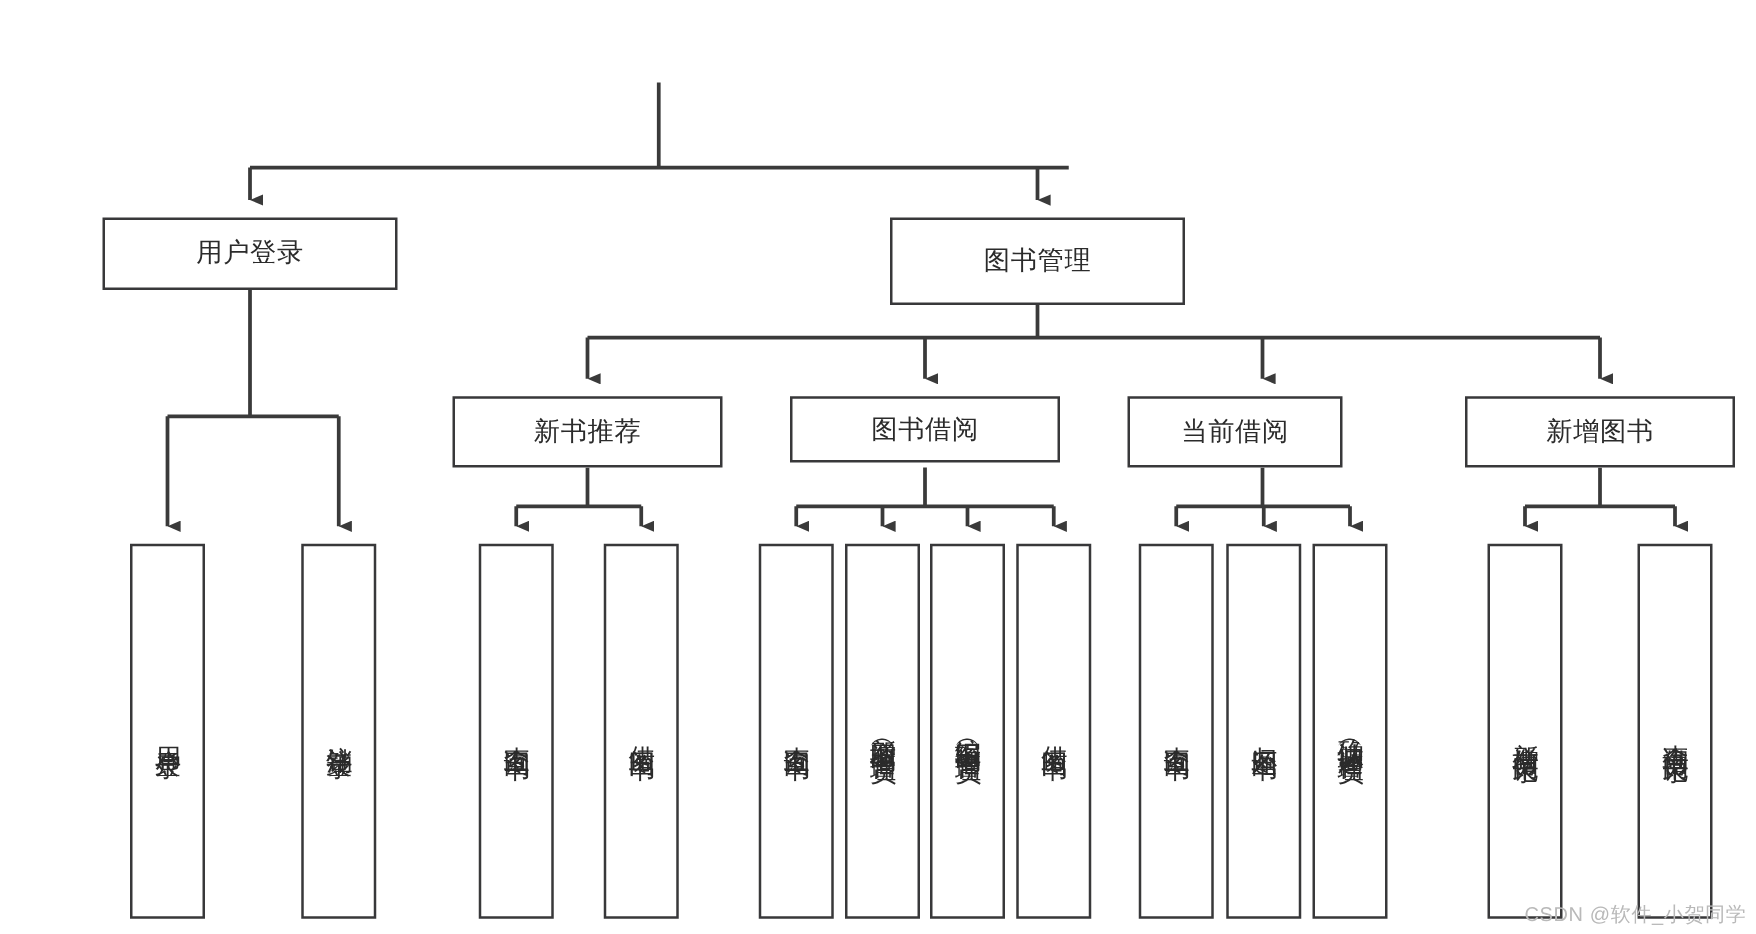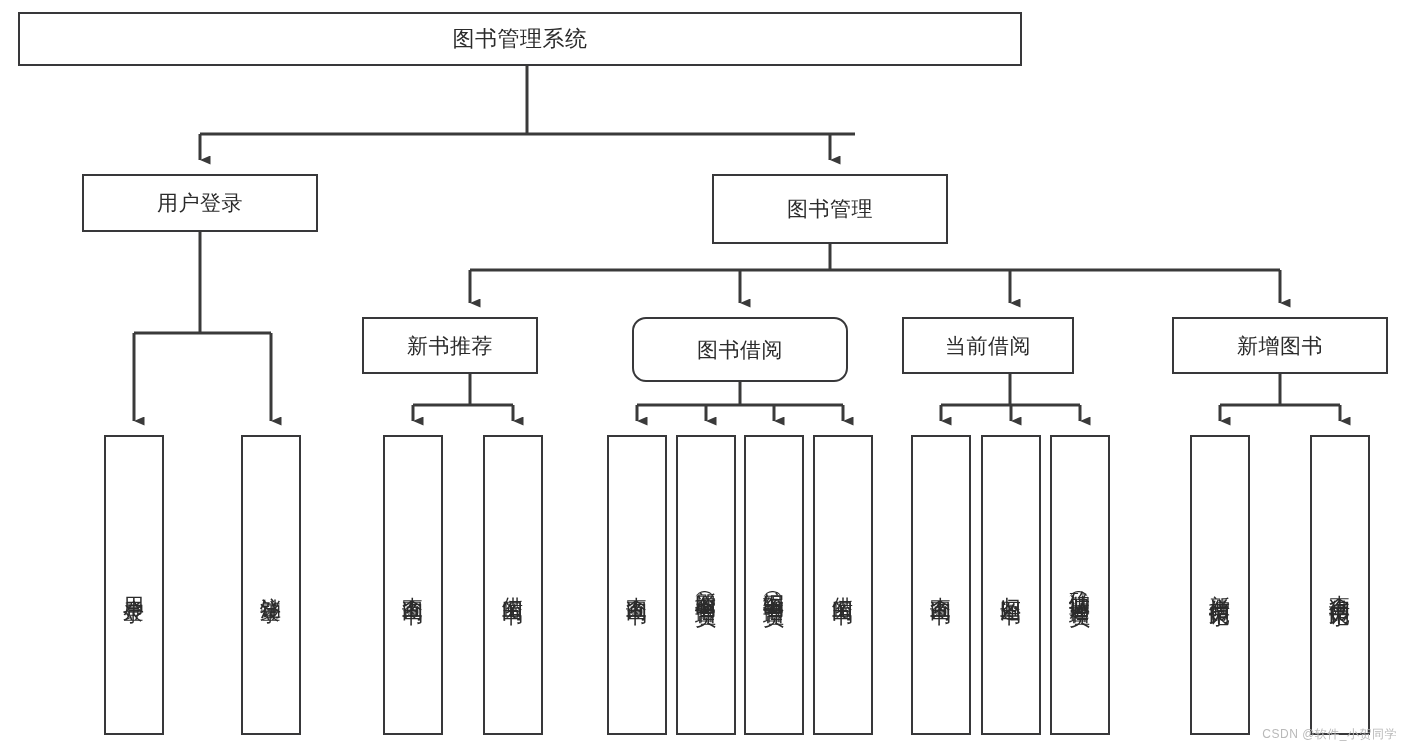--- a/index.html
+++ b/index.html
@@ -119,9 +119,6 @@
     </g>
   </svg>
 
-  <div class="node node-h node-root" style="left:18px; top:12px; width:1004px; height:54px;">
-    <span class="label">图书管理系统</span>
-  </div>
 
   <div class="node node-h" style="left:82px; top:174px; width:236px; height:58px;">
     <span class="label">用户登录</span>

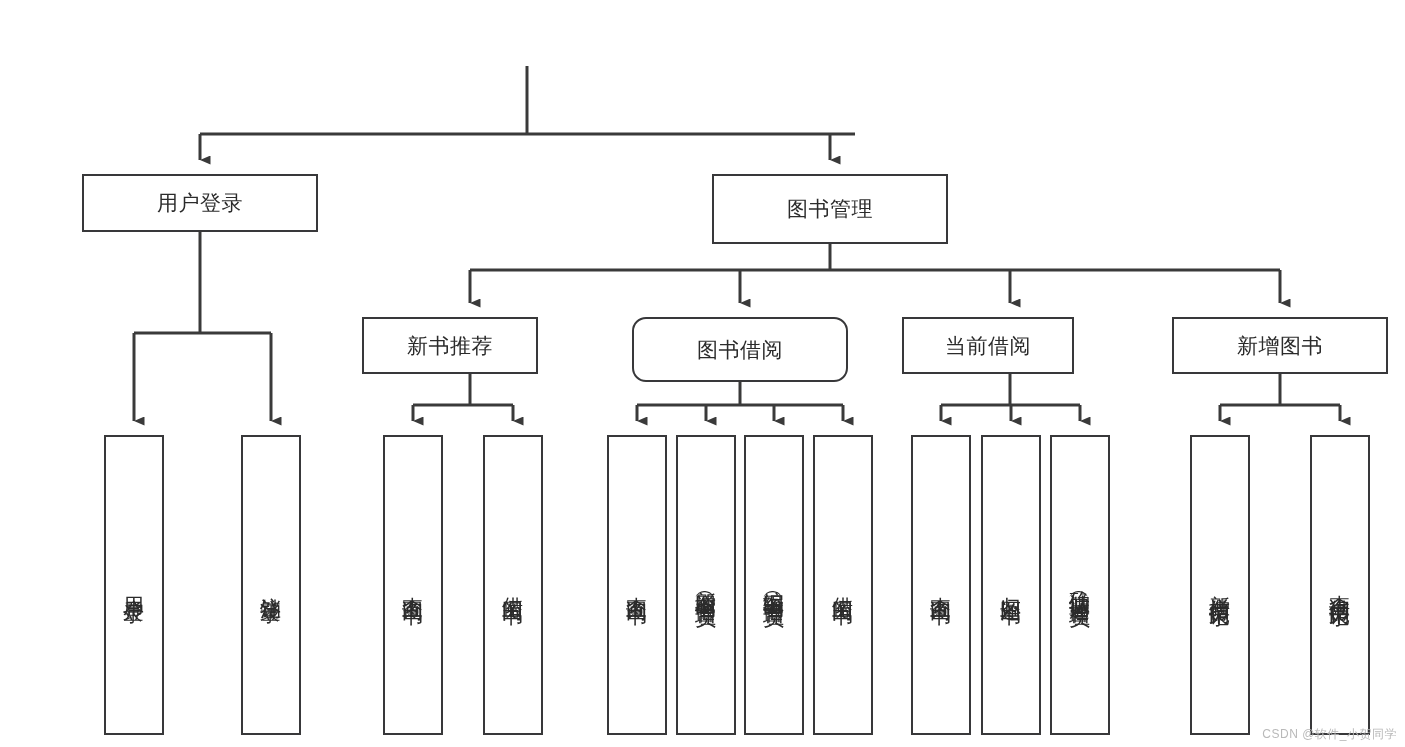--- a/index.html
+++ b/index.html
@@ -127,7 +127,7 @@
     <span class="label">图书管理</span>
   </div>
 
-  <div class="node node-h" style="left:362px; top:317px; width:176px; height:57px;">
+  <div class="node node-h" style="left:362px; top:317px; width:216px; height:57px;">
     <span class="label">新书推荐</span>
   </div>
   <div class="node node-h" style="left:632px; top:317px; width:216px; height:65px;border-radius:14px;">

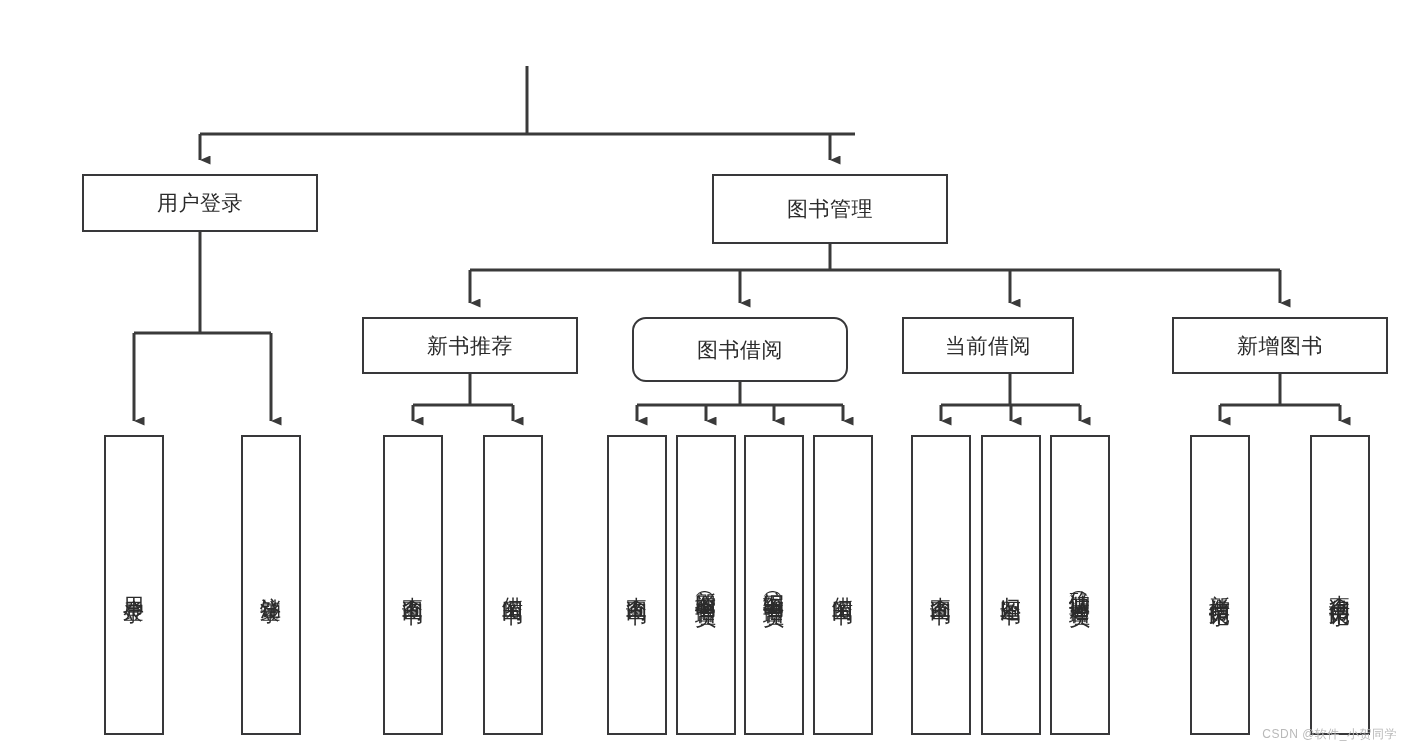--- a/index.html
+++ b/index.html
@@ -130,7 +130,7 @@
   <div class="node node-h" style="left:362px; top:317px; width:216px; height:57px;">
     <span class="label">新书推荐</span>
   </div>
-  <div class="node node-h" style="left:632px; top:317px; width:216px; height:65px;border-radius:14px;">
+  <div class="node node-h" style="left:632px; top:317px; width:216px; height:53px;">
     <span class="label">图书借阅</span>
   </div>
   <div class="node node-h" style="left:902px; top:317px; width:172px; height:57px;">

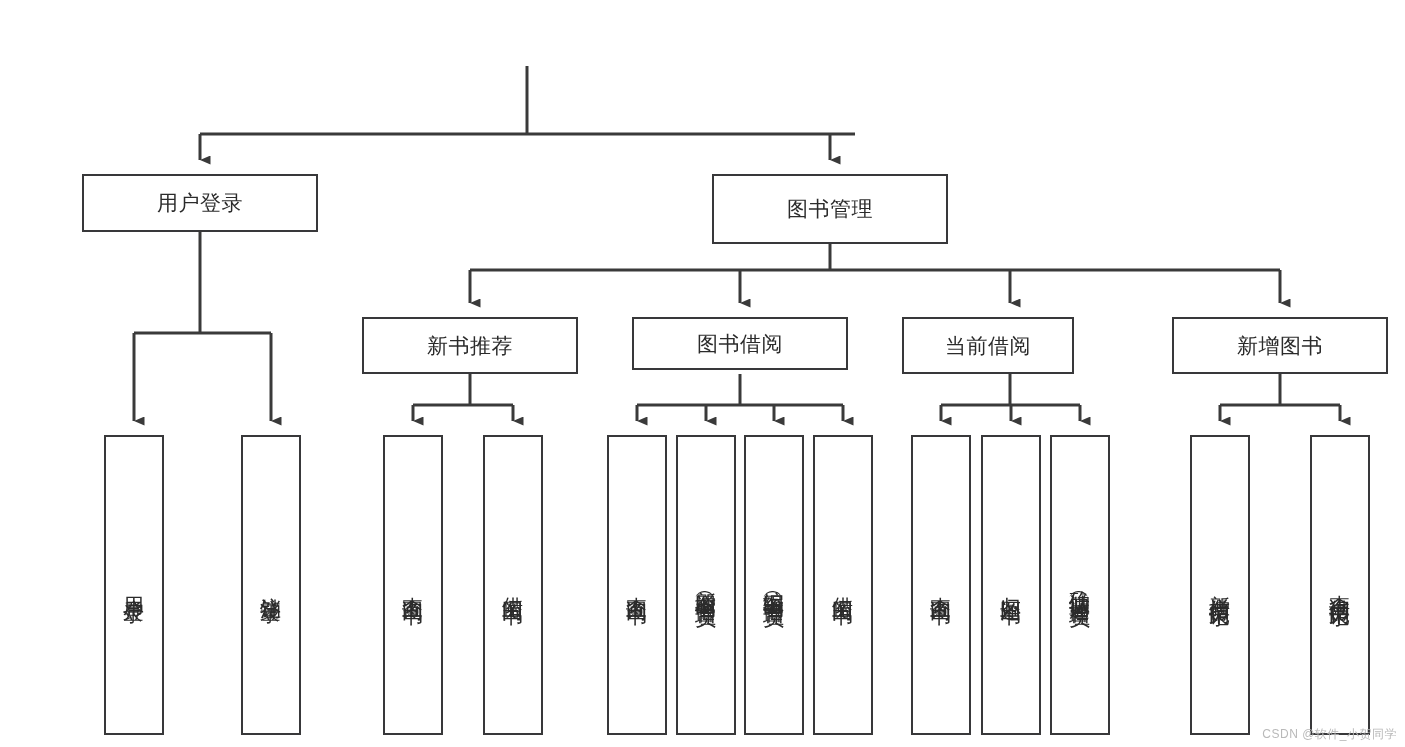--- a/index.html
+++ b/index.html
@@ -58,7 +58,7 @@
     position: absolute;
     right: 8px;
     bottom: 4px;
-    font-size: 12px;
+    font-size: 16px;
     color: #b9b9b9;
     letter-spacing: 0.5px;
     white-space: nowrap;

